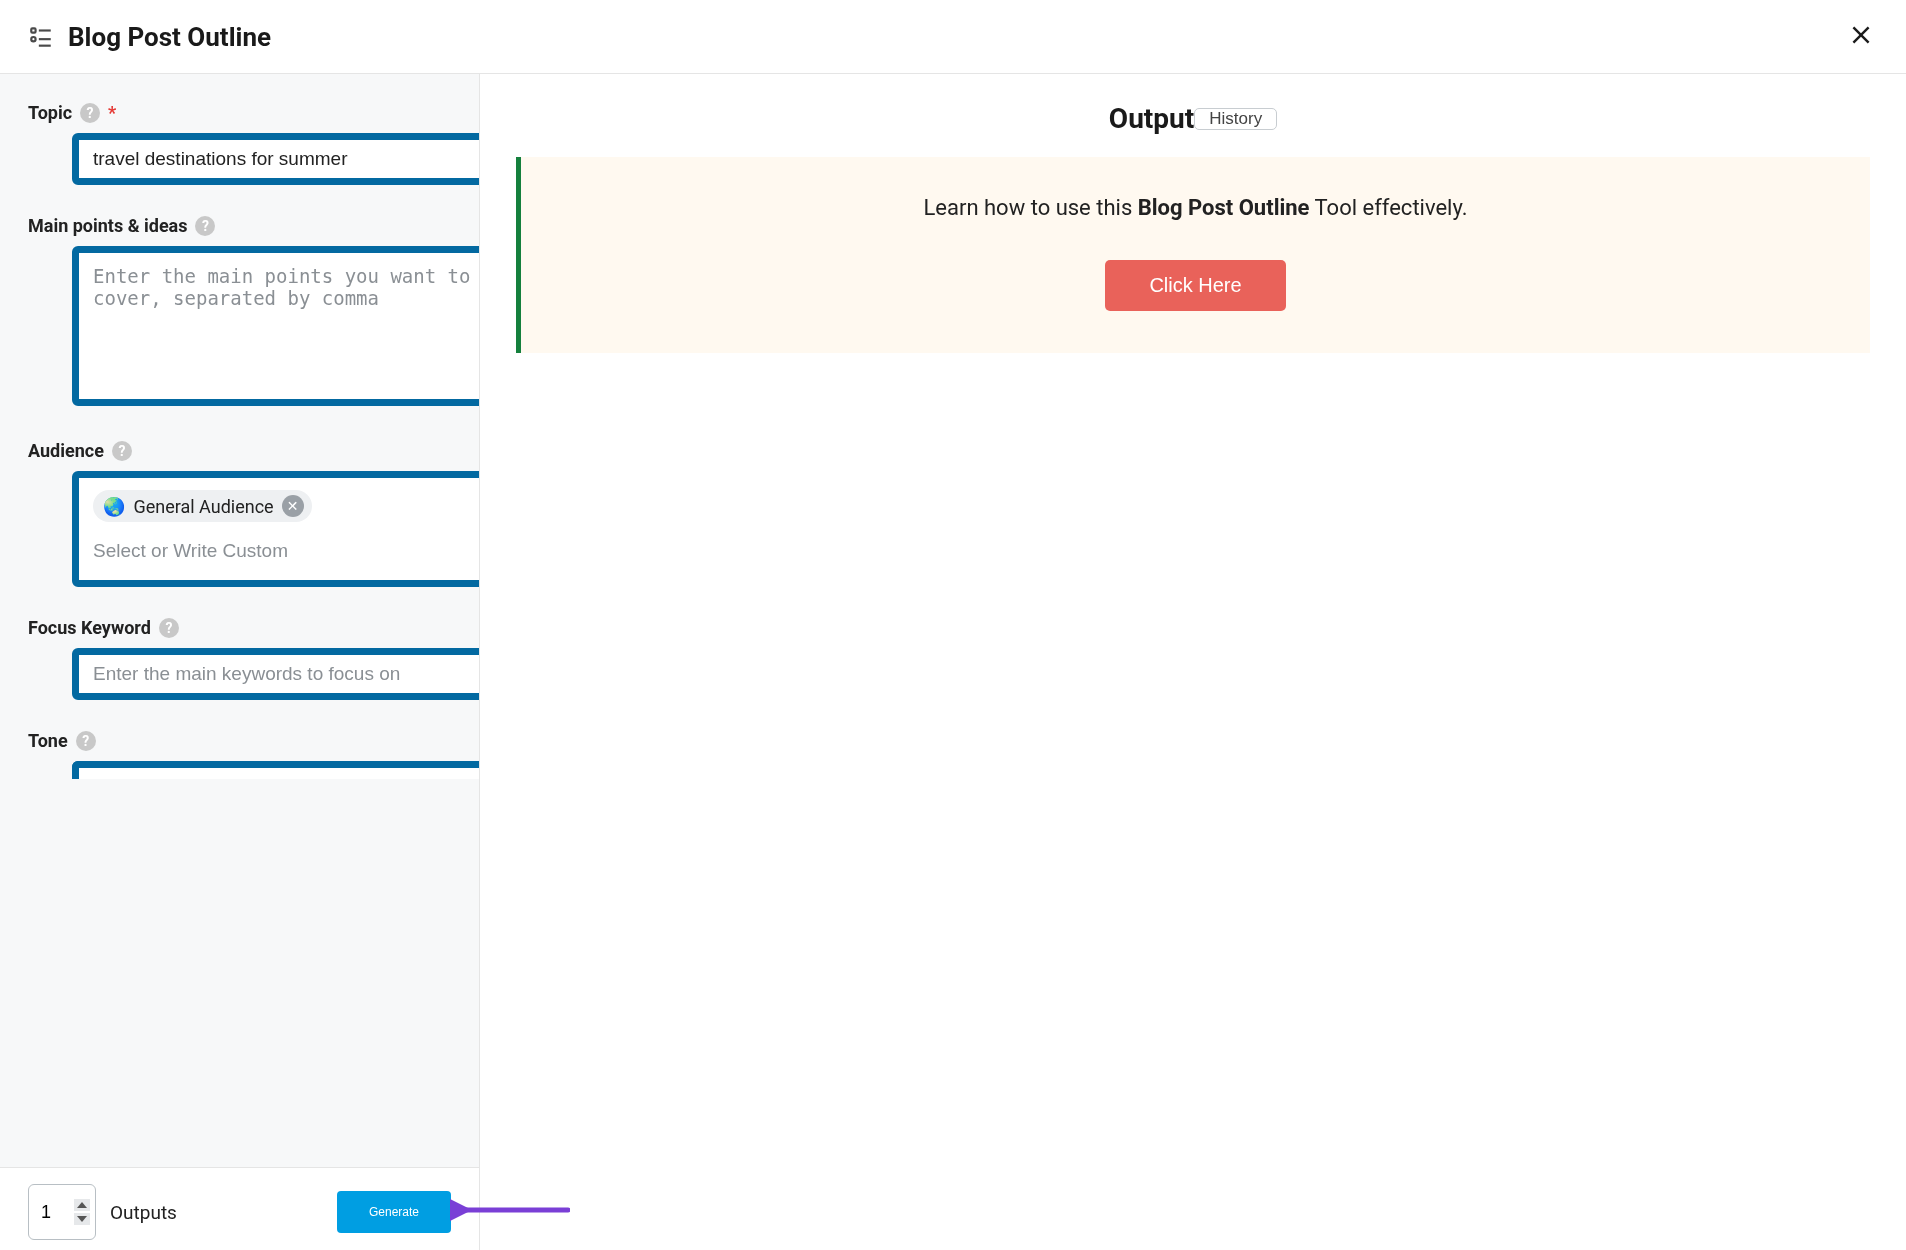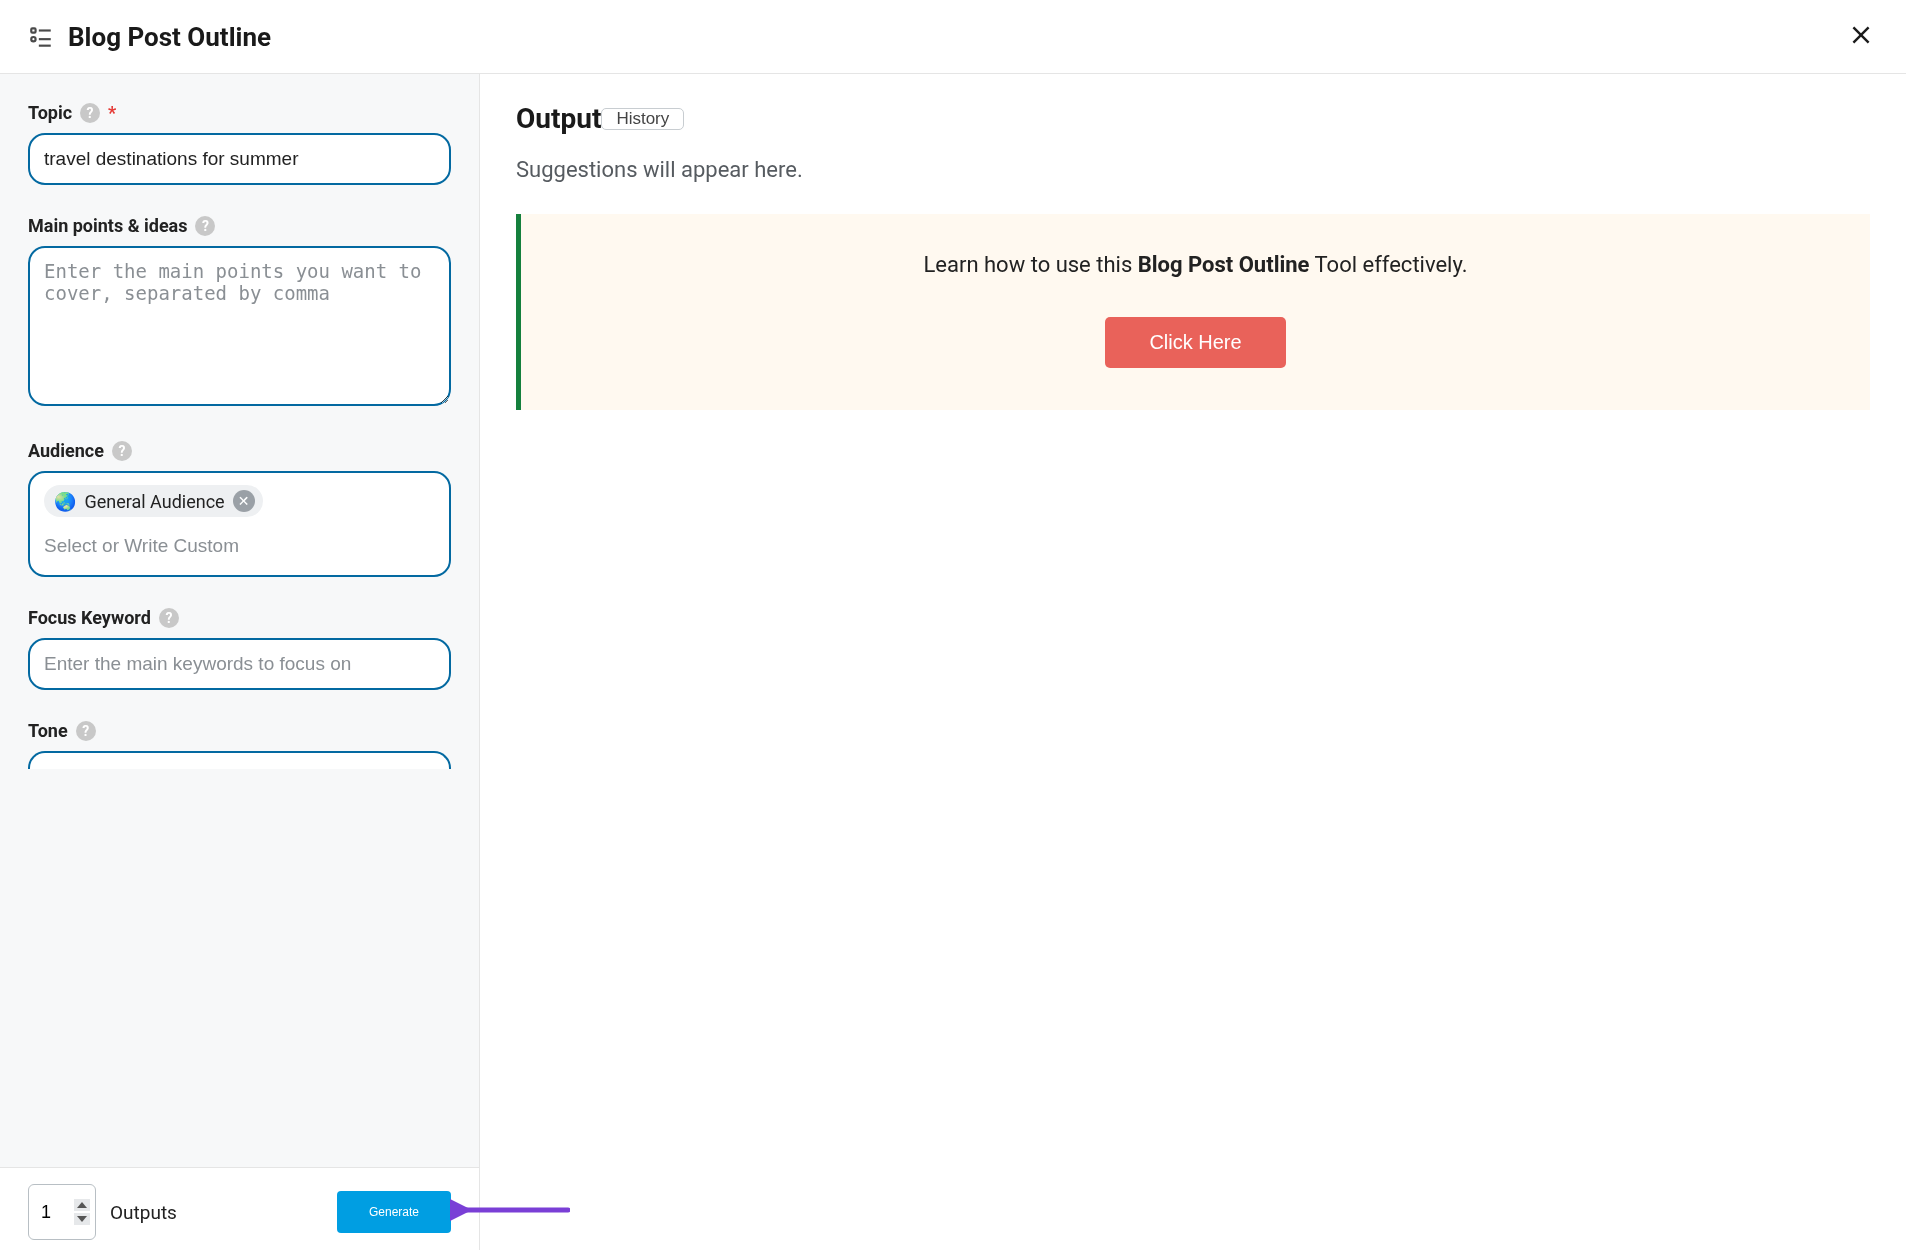--- a/index.html
+++ b/index.html
@@ -229,7 +229,7 @@
   .output-header {
     display: flex;
     align-items: center;
-    justify-content: flex-start;
+    justify-content: center;
     margin-bottom: 22px;
   }
   .output-title {

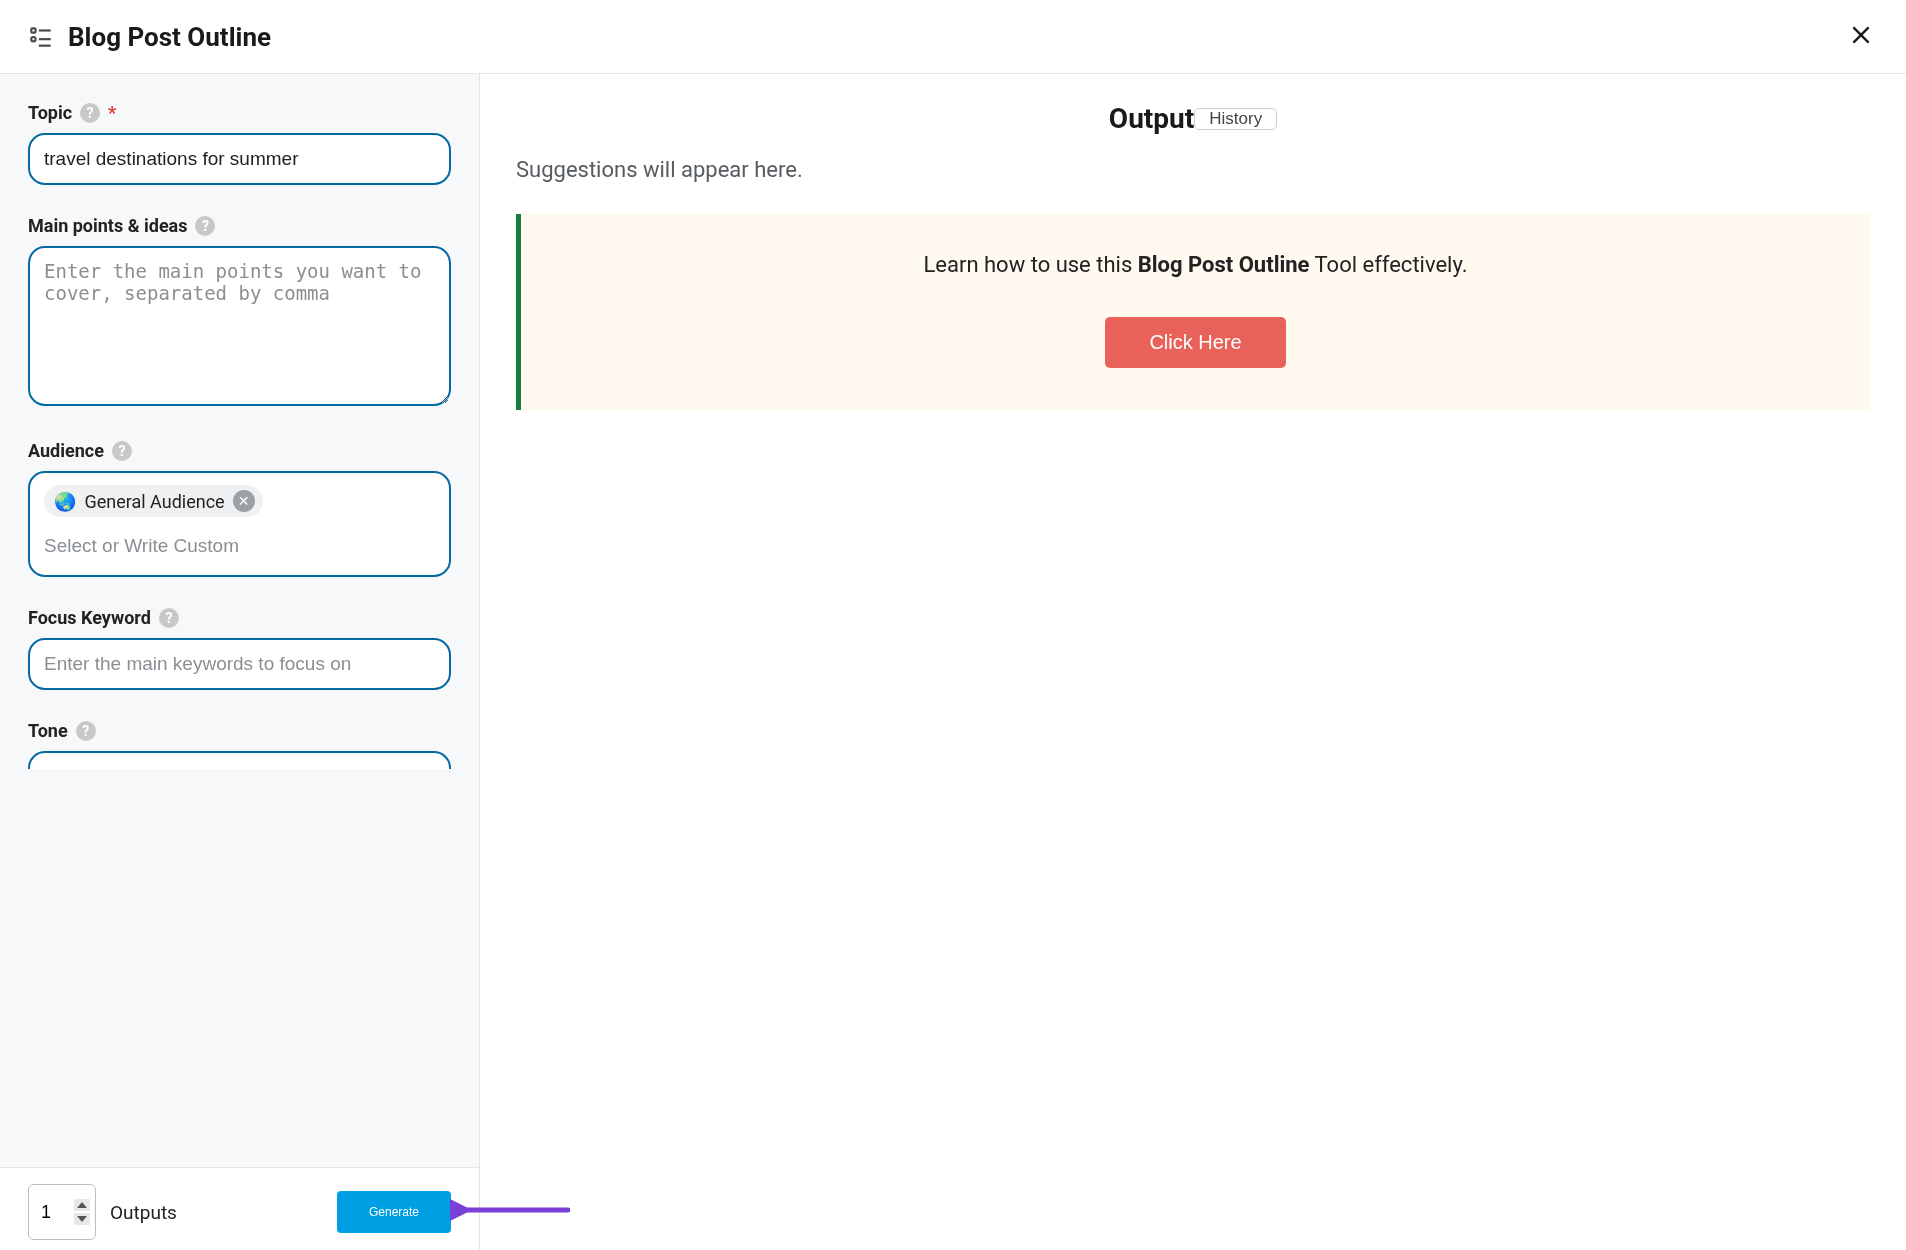--- a/index.html
+++ b/index.html
@@ -95,11 +95,12 @@
   .req-star { color: #e53935; margin-left: 8px; font-weight: 700; font-size: 18px;}
   .text-input, .textarea-input, .audience-box, .tone-box {
     width: 100%;
-    border: 2px solid #0369a1;
-    border-radius: 17px;
+    border: 7px solid #0369a1;
+    border-radius: 6px;
     background: #fff;
     font-size: 19px;
     color: #222;
+    margin-left: 44px;
   }
   .text-input {
     padding: 12px 14px;

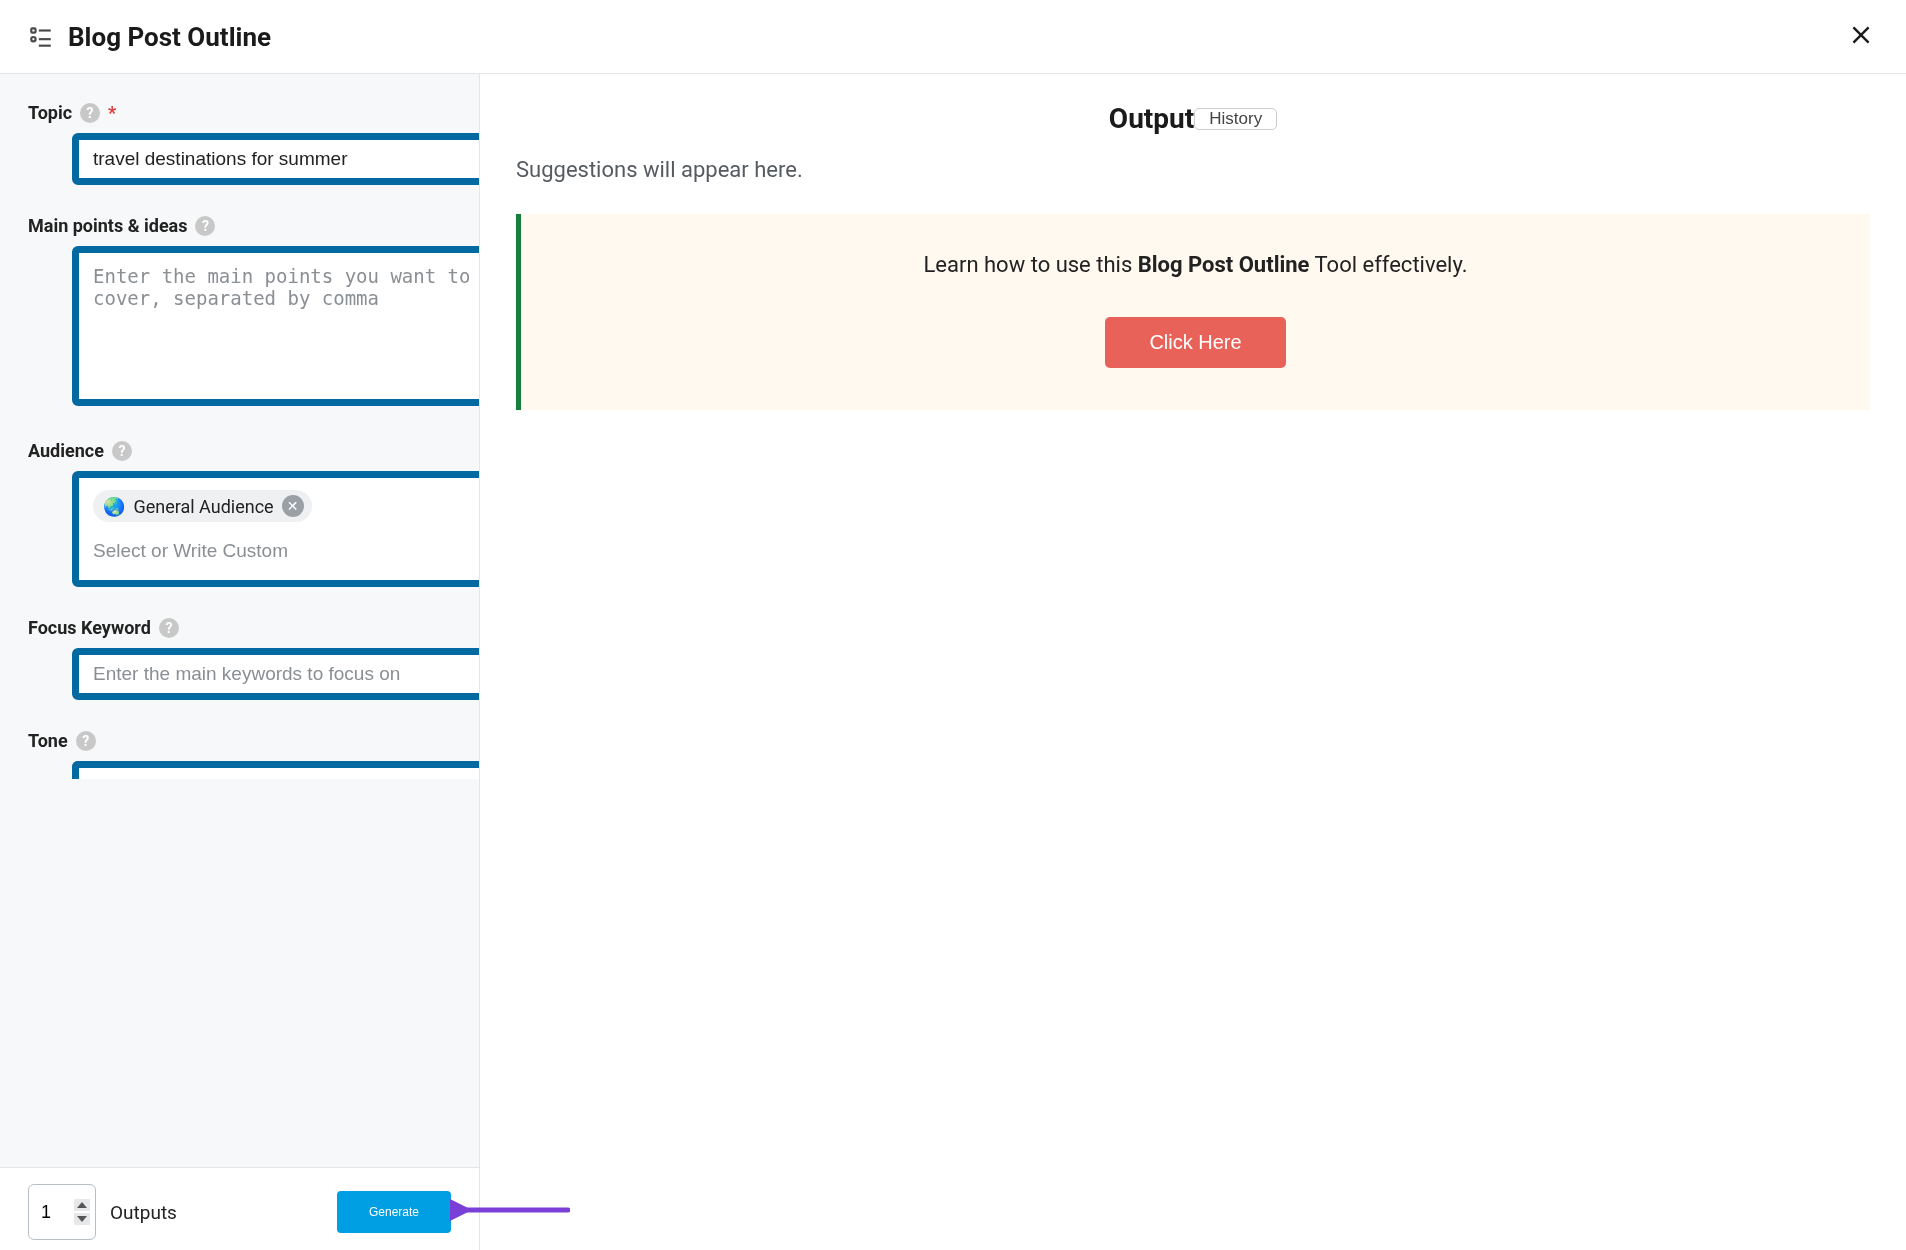--- a/index.html
+++ b/index.html
@@ -395,7 +395,6 @@
       <h2 class="output-title">Output</h2>
       <button class="history-btn">History</button>
     </div>
-    <p class="placeholder-text">Suggestions will appear here.</p>
 
     <div class="learn-card">
       <p class="learn-text">

